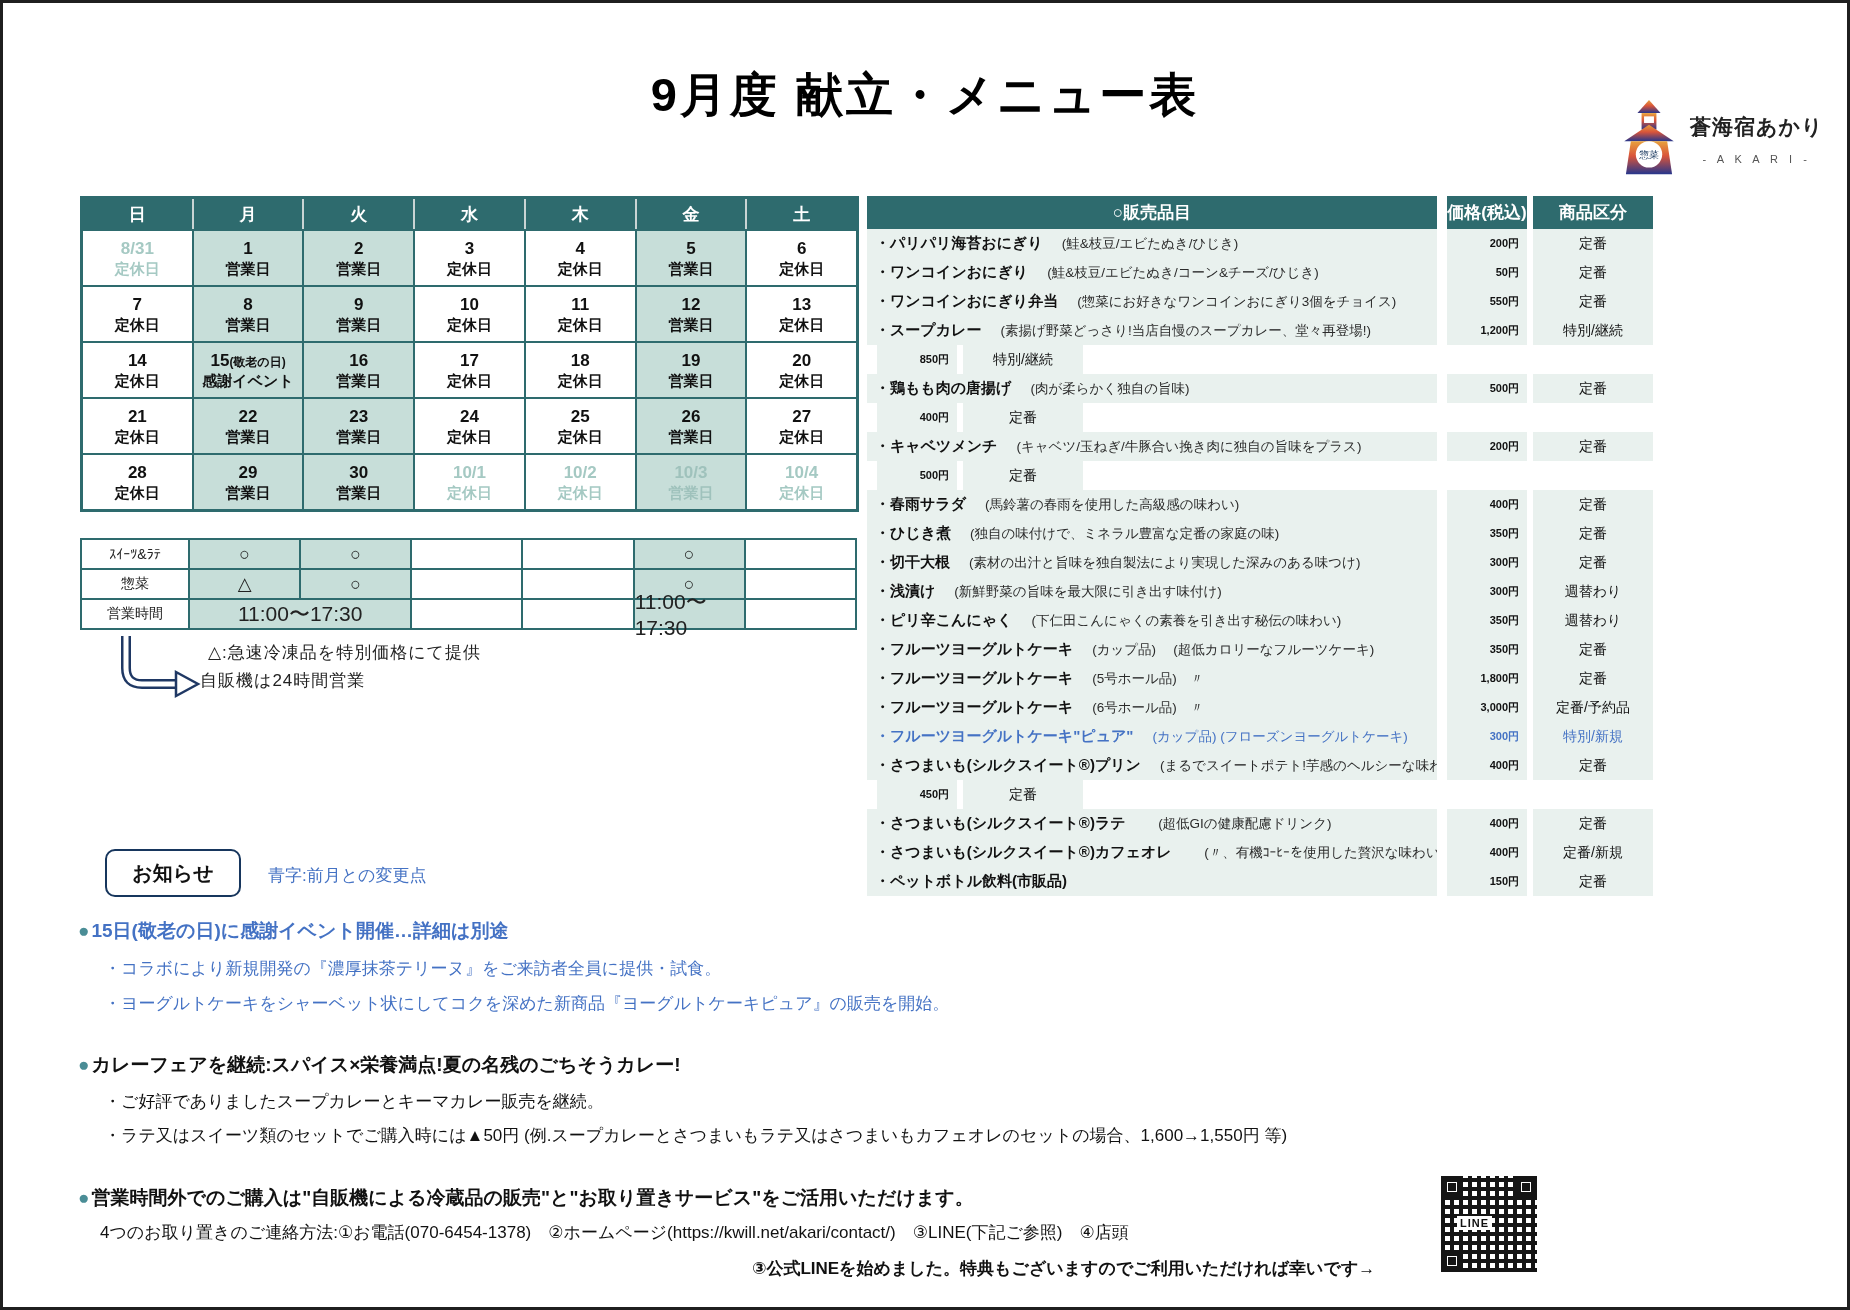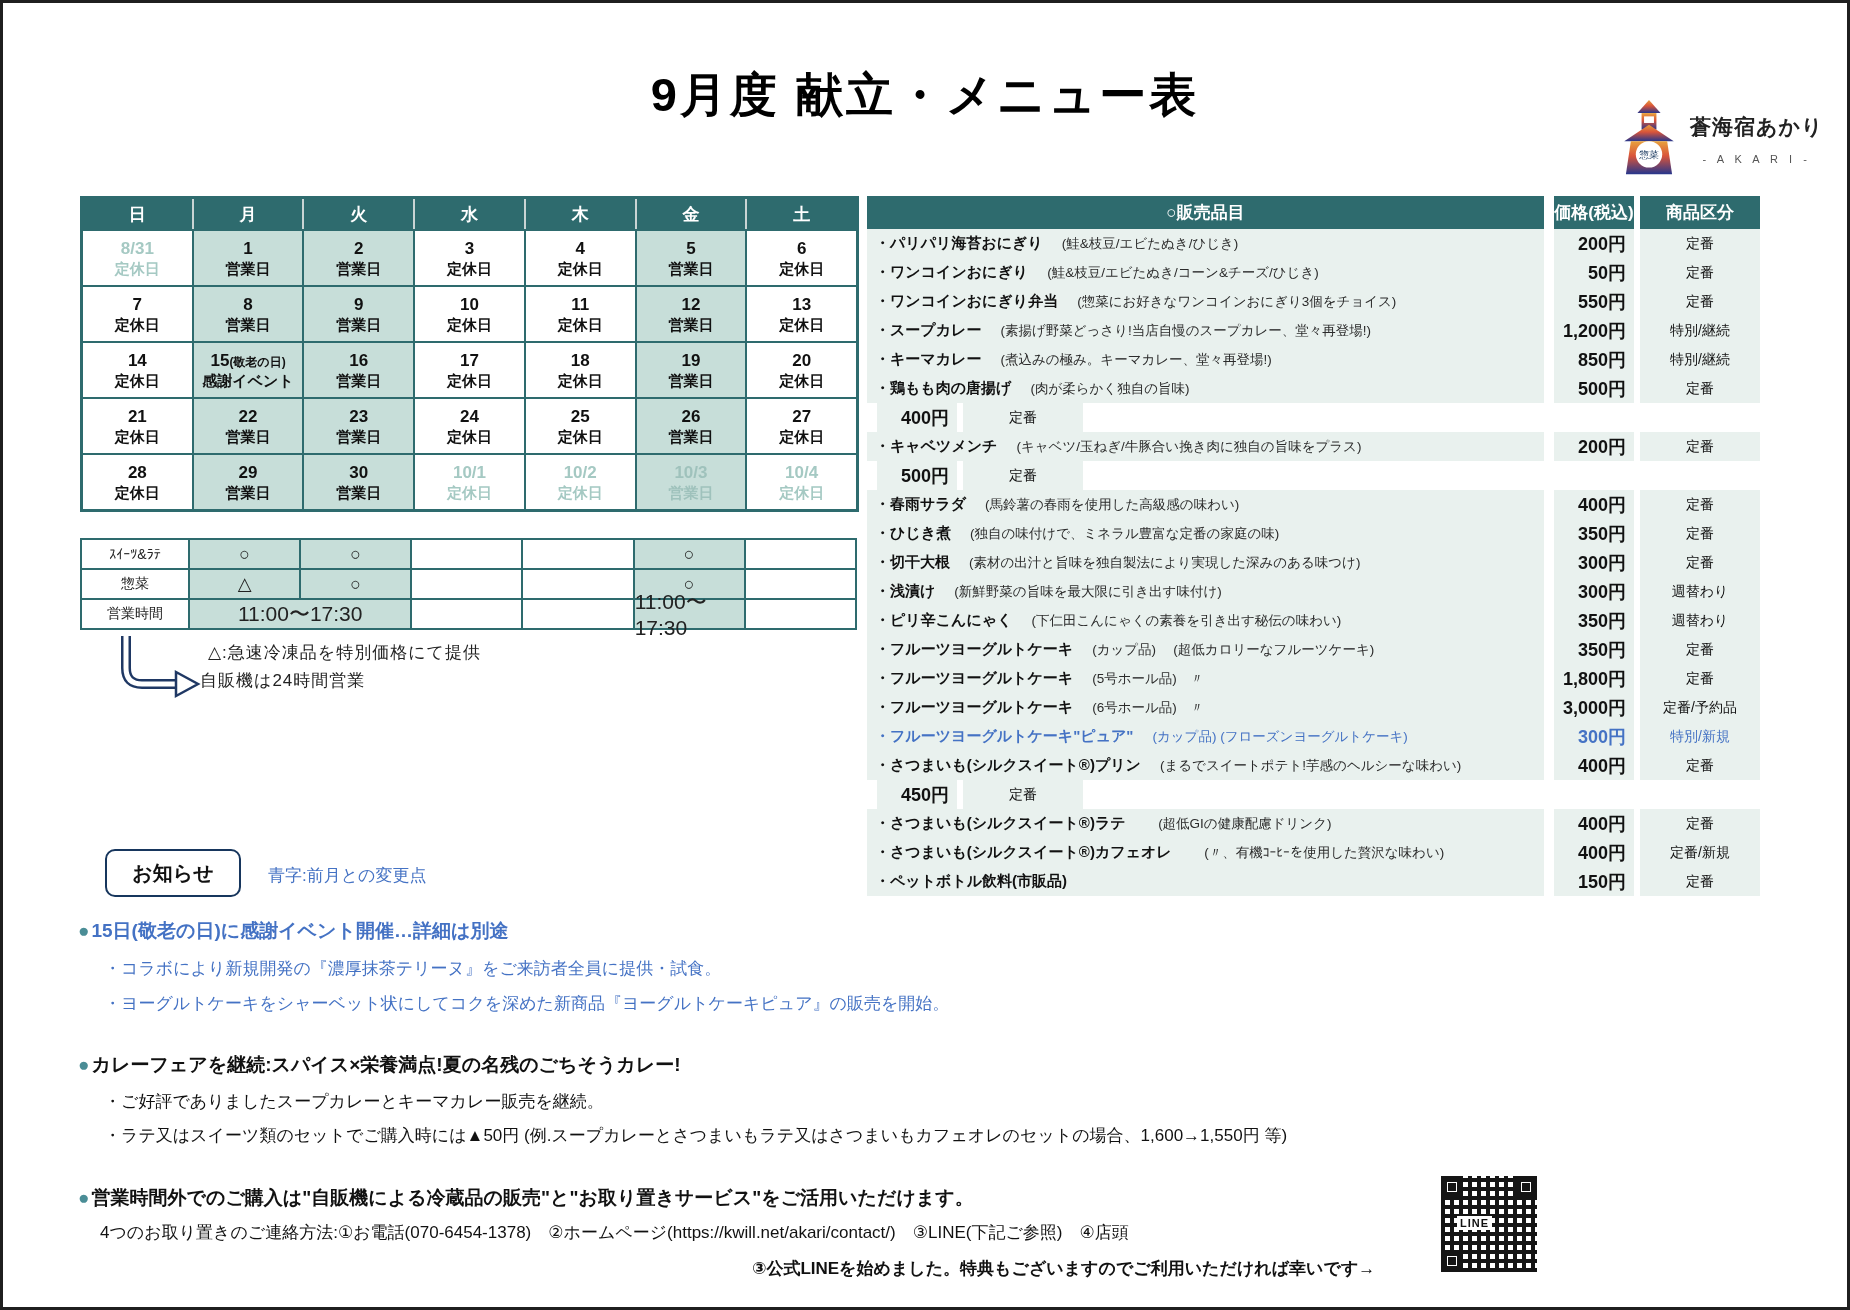--- a/index.html
+++ b/index.html
@@ -53,7 +53,7 @@
   
   .prod{position:absolute;left:867px;top:196px;width:925px;}
   .prod-row{display:flex;align-items:stretch;}
-  .prod-c1{width:677px;}
+  .prod-c1{width:570px;}
   .prod-c2{width:80px;margin-left:10px;}
   .prod-c3{width:120px;margin-left:6px;}
   .prod-head .prod-c1,.prod-head .prod-c2,.prod-head .prod-c3{

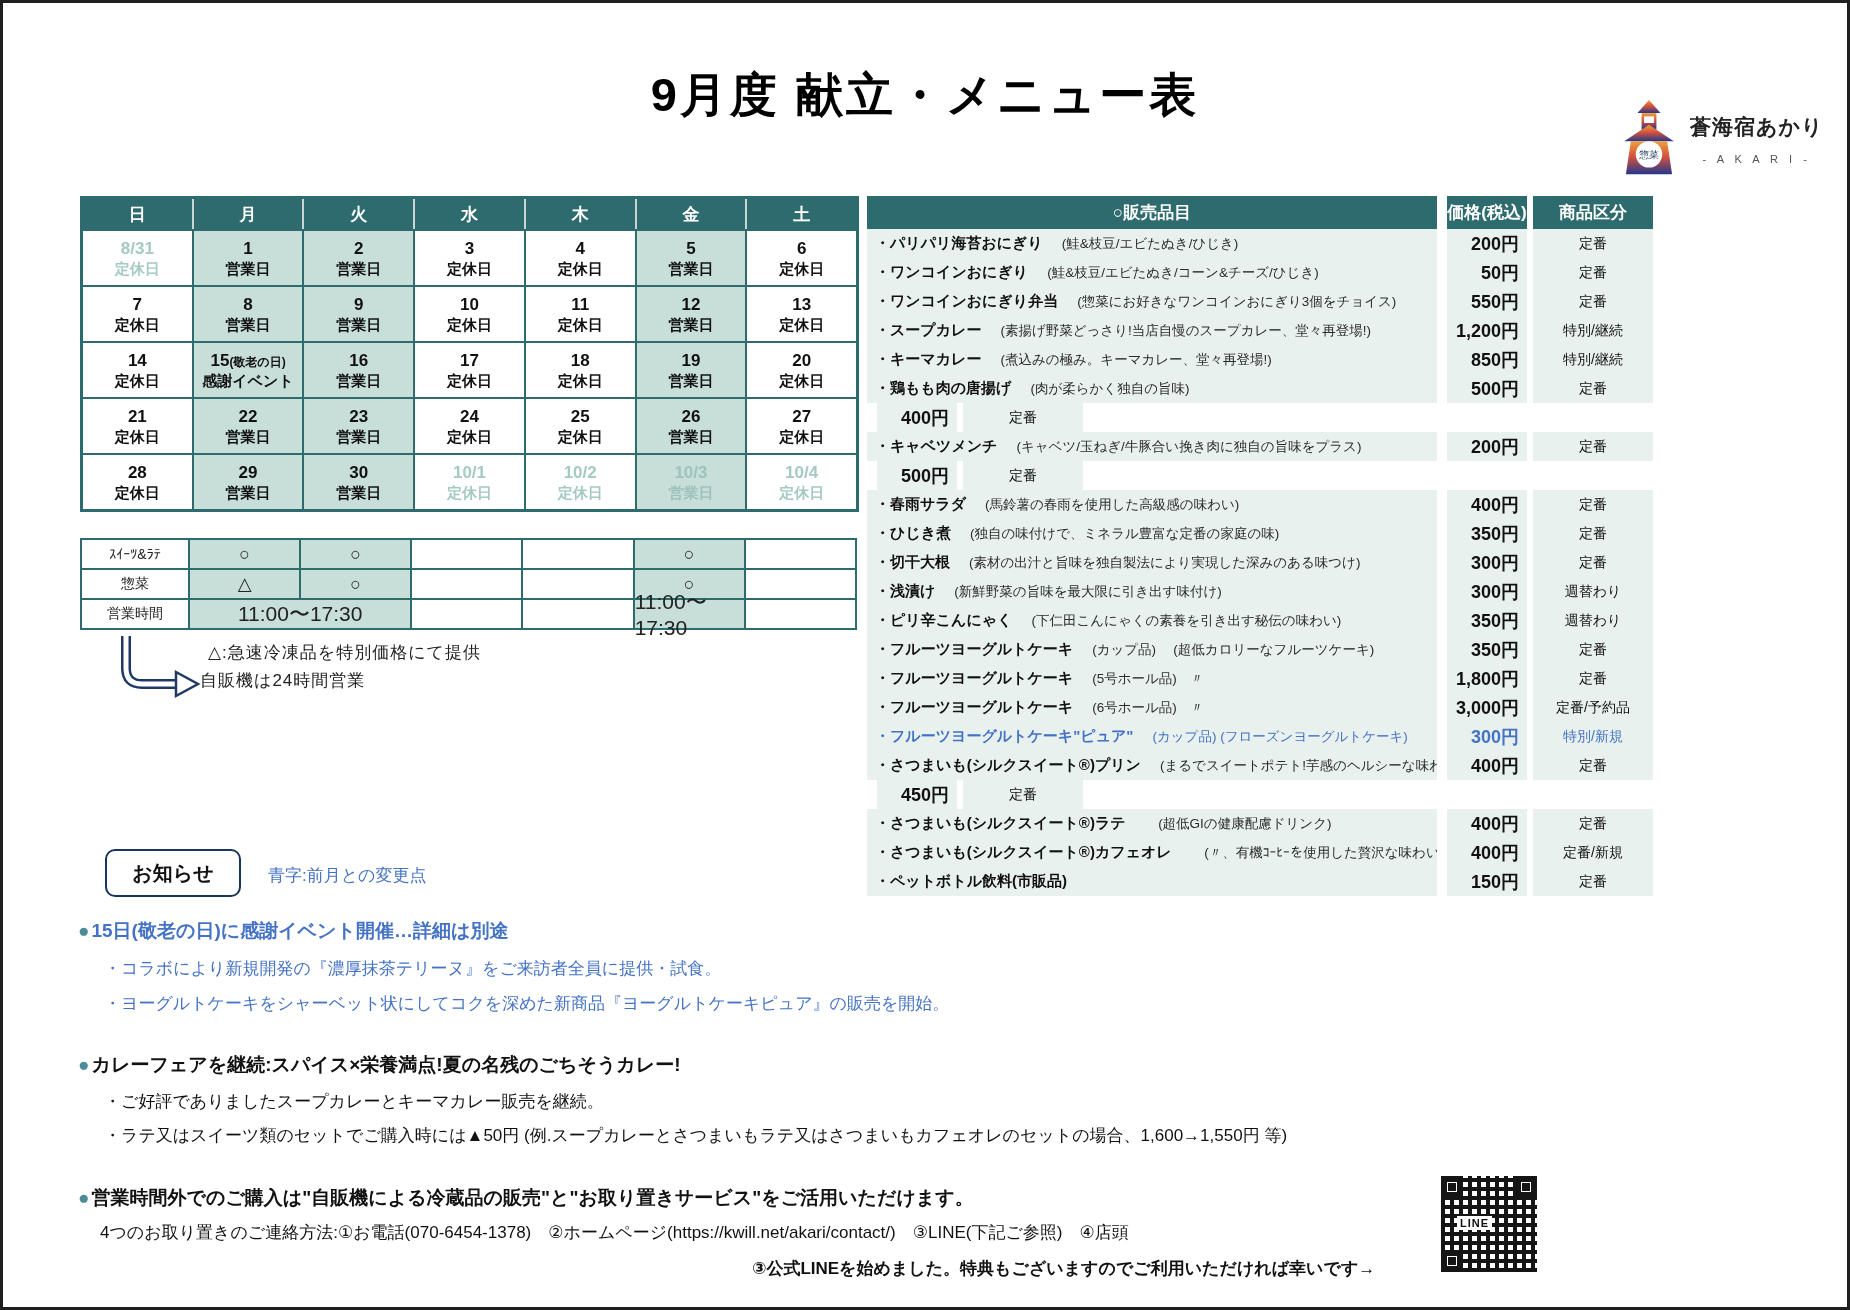--- a/index.html
+++ b/index.html
@@ -64,7 +64,7 @@
   .prod-body .prod-c1{padding-left:8px;box-sizing:border-box;white-space:nowrap;overflow:hidden;gap:16px;}
   .p-name{font-size:15px;font-weight:700;color:#111;}
   .p-desc{font-size:13.5px;font-weight:400;color:#2b2b2b;margin-left:3px;}
-  .prod-body .prod-c2{justify-content:flex-end;padding-right:8px;box-sizing:border-box;font-size:18px;font-weight:700;}
+  .prod-body .prod-c2{justify-content:flex-end;padding-right:8px;box-sizing:border-box;font-size:11px;font-weight:700;}
   .prod-body .prod-c3{justify-content:center;font-size:14px;}
   .prod-row.row-blue .p-name,.prod-row.row-blue .p-desc,
   .prod-row.row-blue .prod-c2,.prod-row.row-blue .prod-c3{color:#4472c4;}

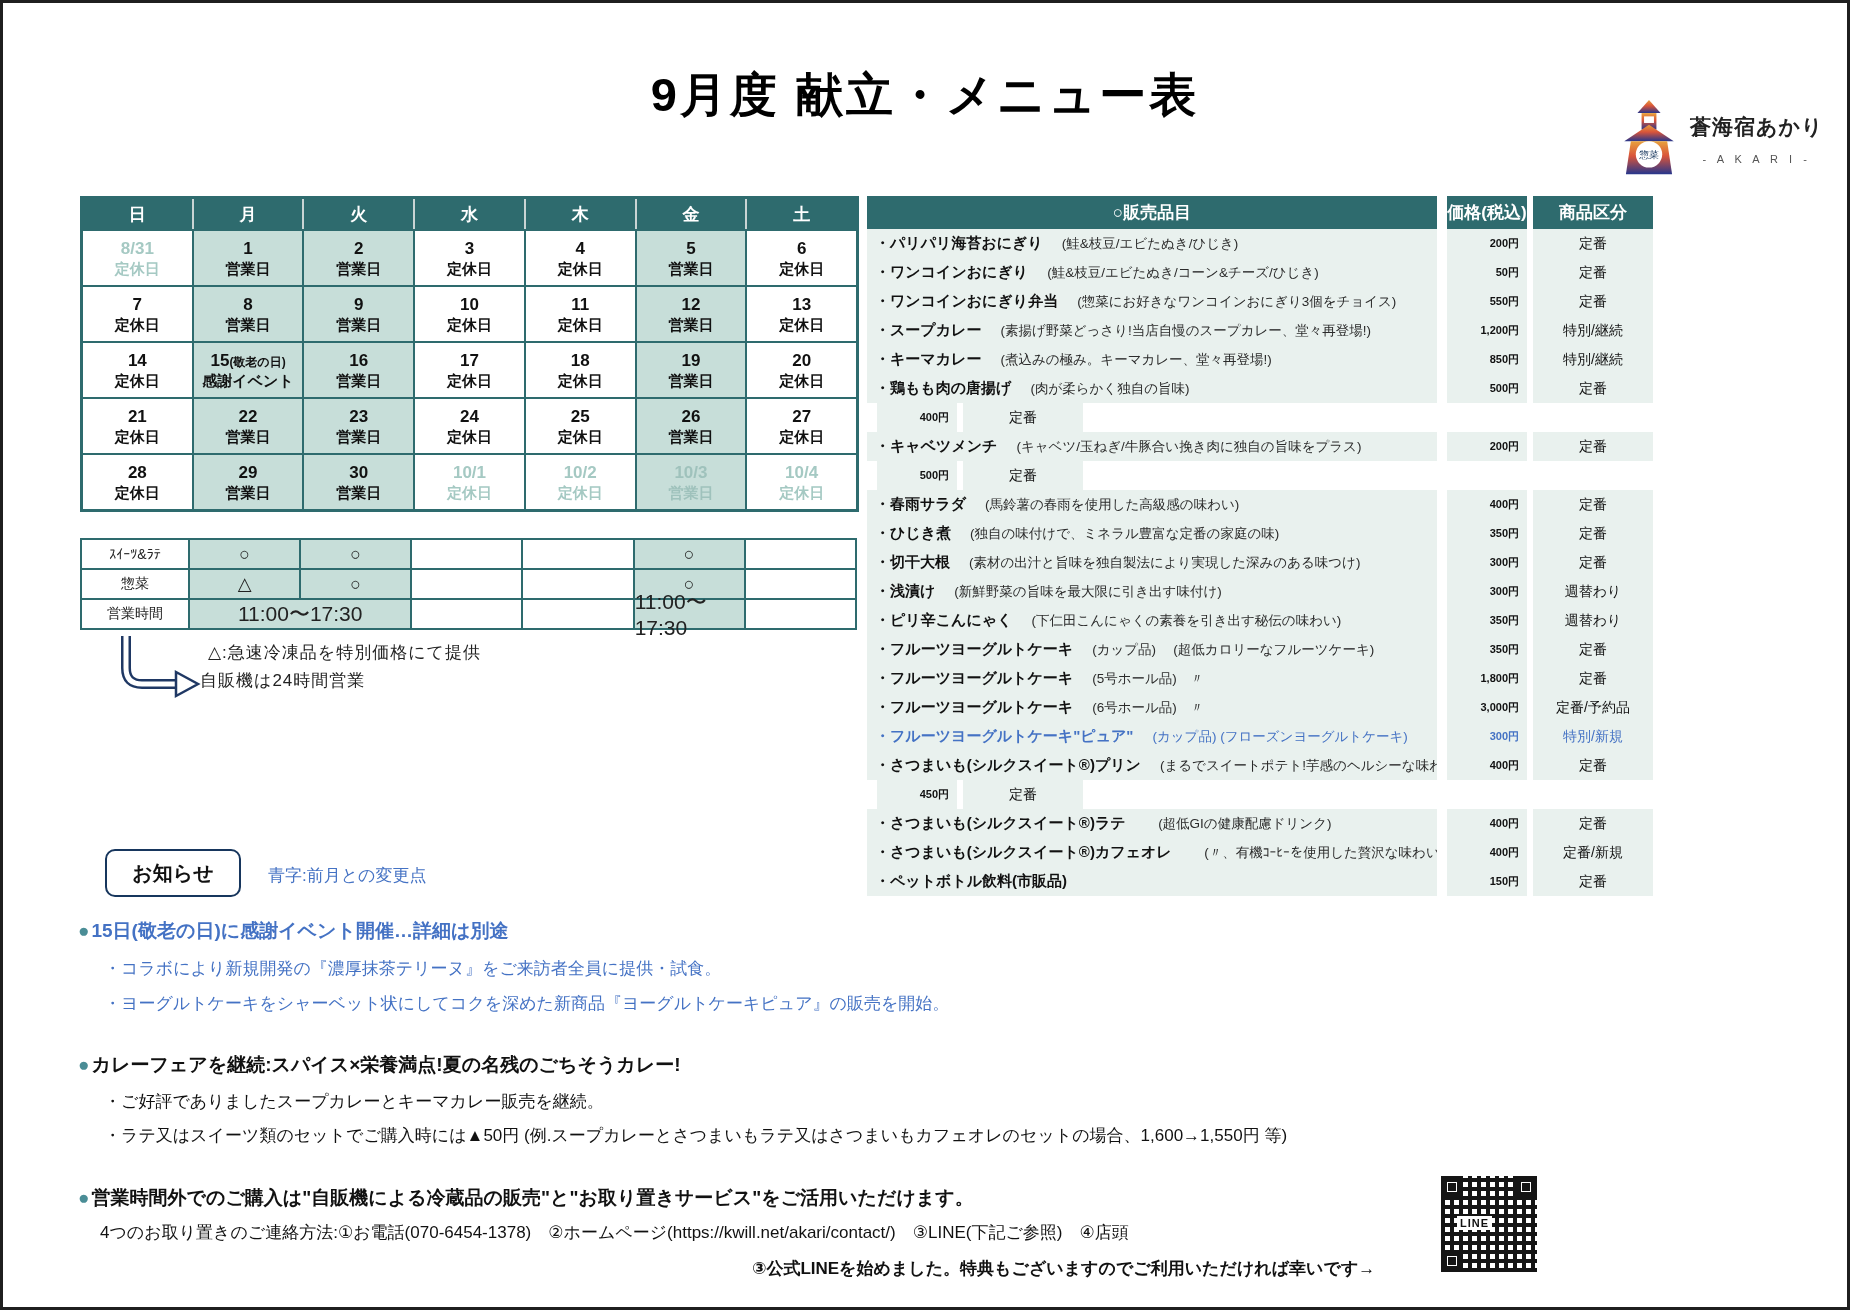--- a/index.html
+++ b/index.html
@@ -357,10 +357,6 @@
         <div class="prod-c3">特別/継続</div>
       </div>
       <div class="prod-row">
-        <div class="prod-c1">
-          <span class="p-name">・キーマカレー</span>
-          <span class="p-desc">(煮込みの極み。キーマカレー、堂々再登場!)</span>
-        </div>
         <div class="prod-c2">850円</div>
         <div class="prod-c3">特別/継続</div>
       </div>

